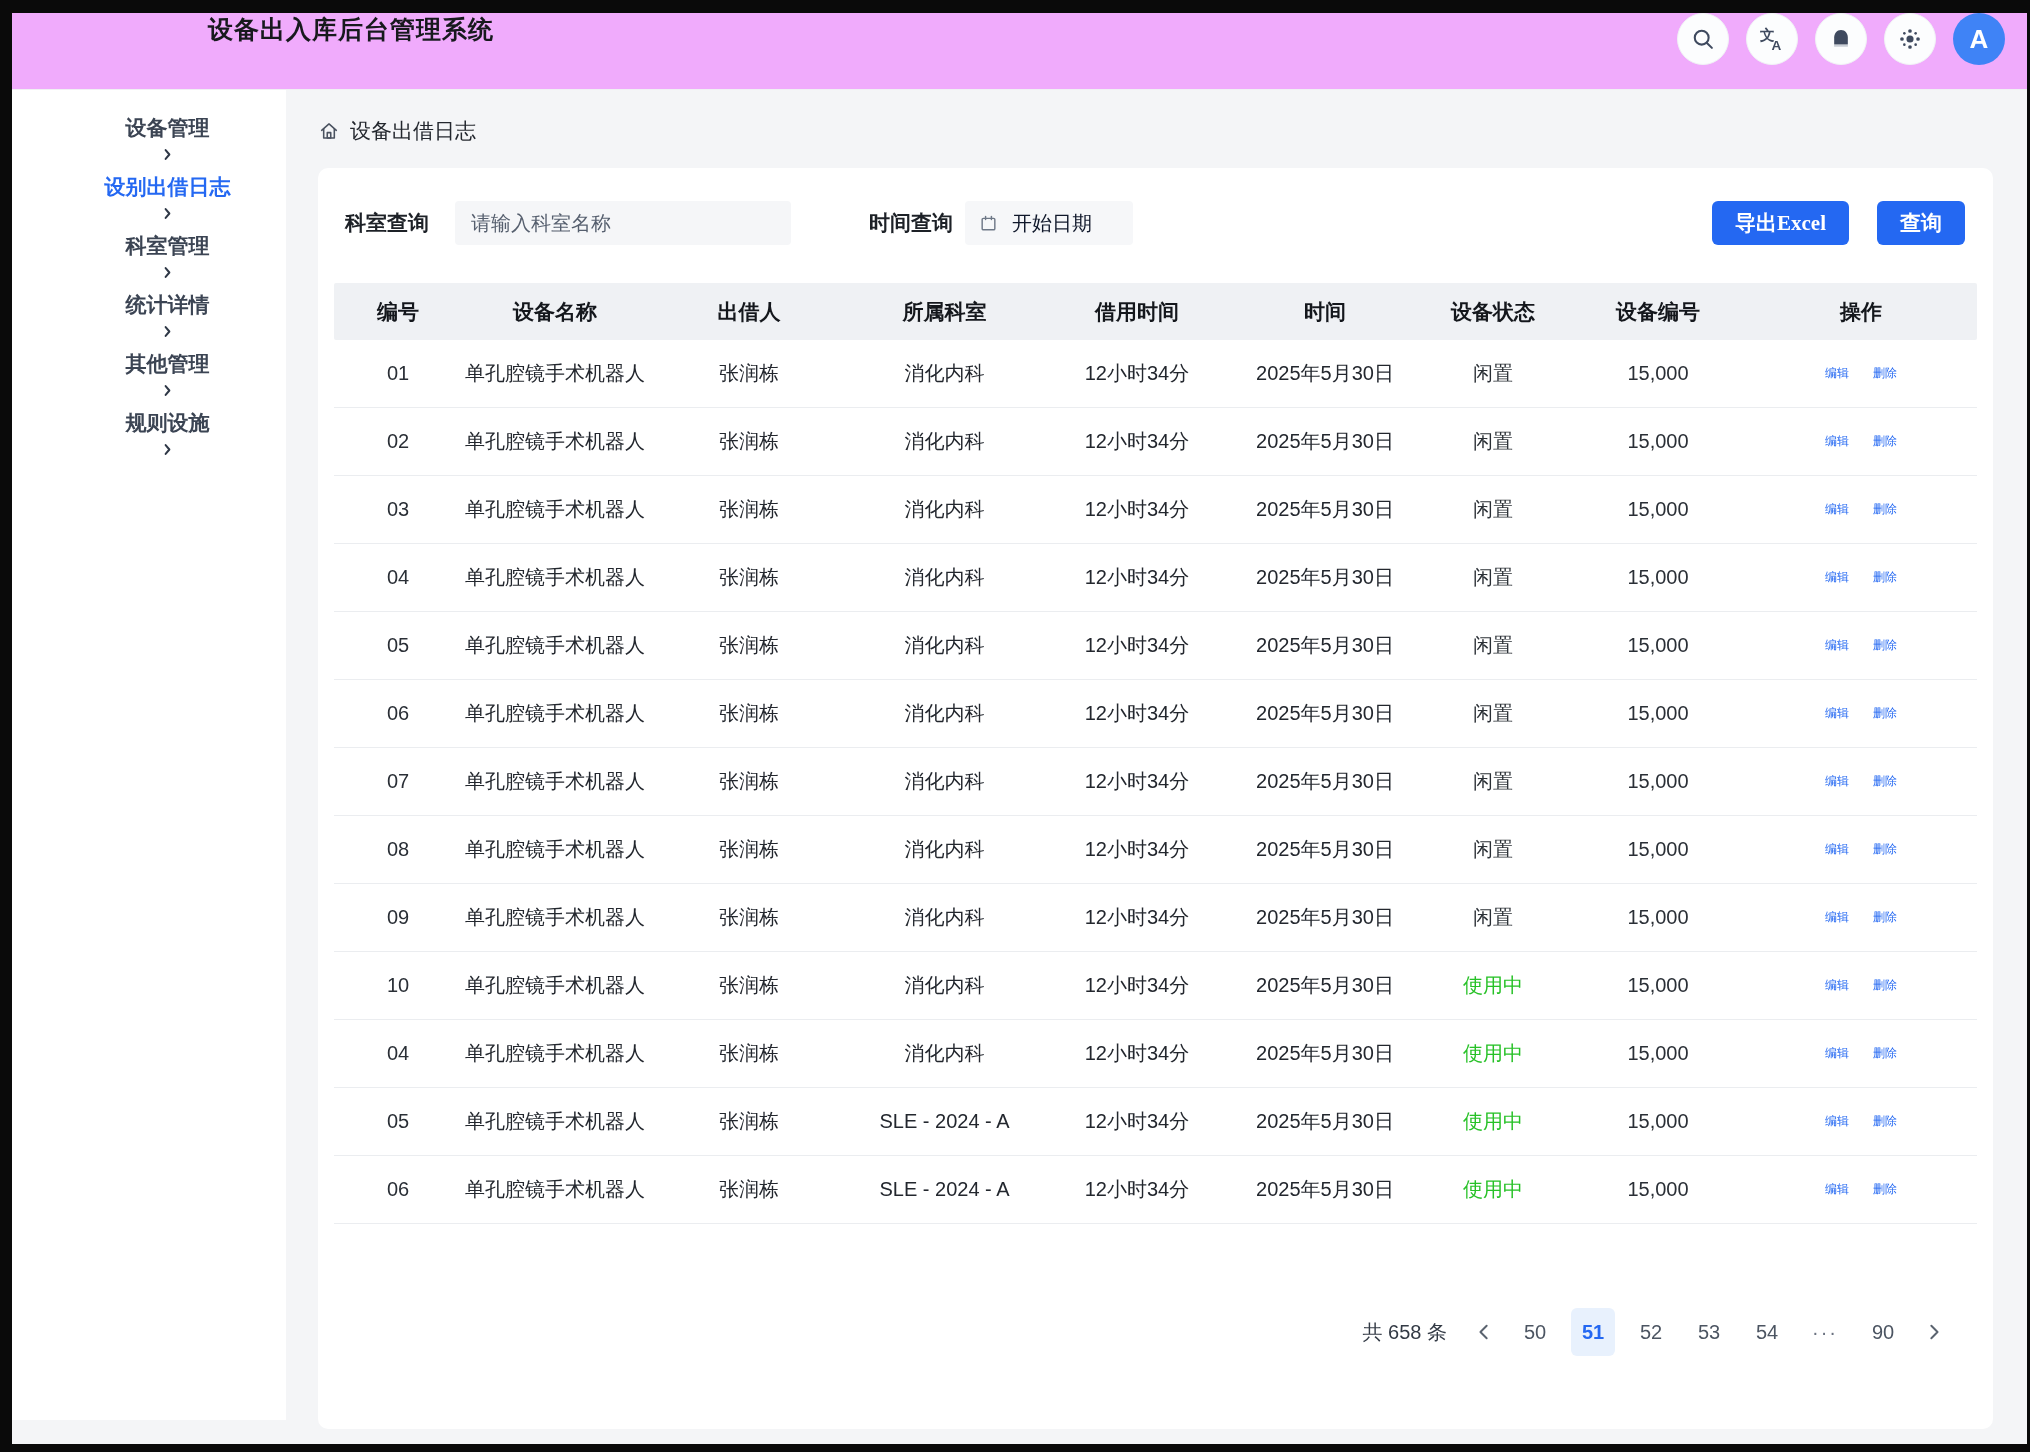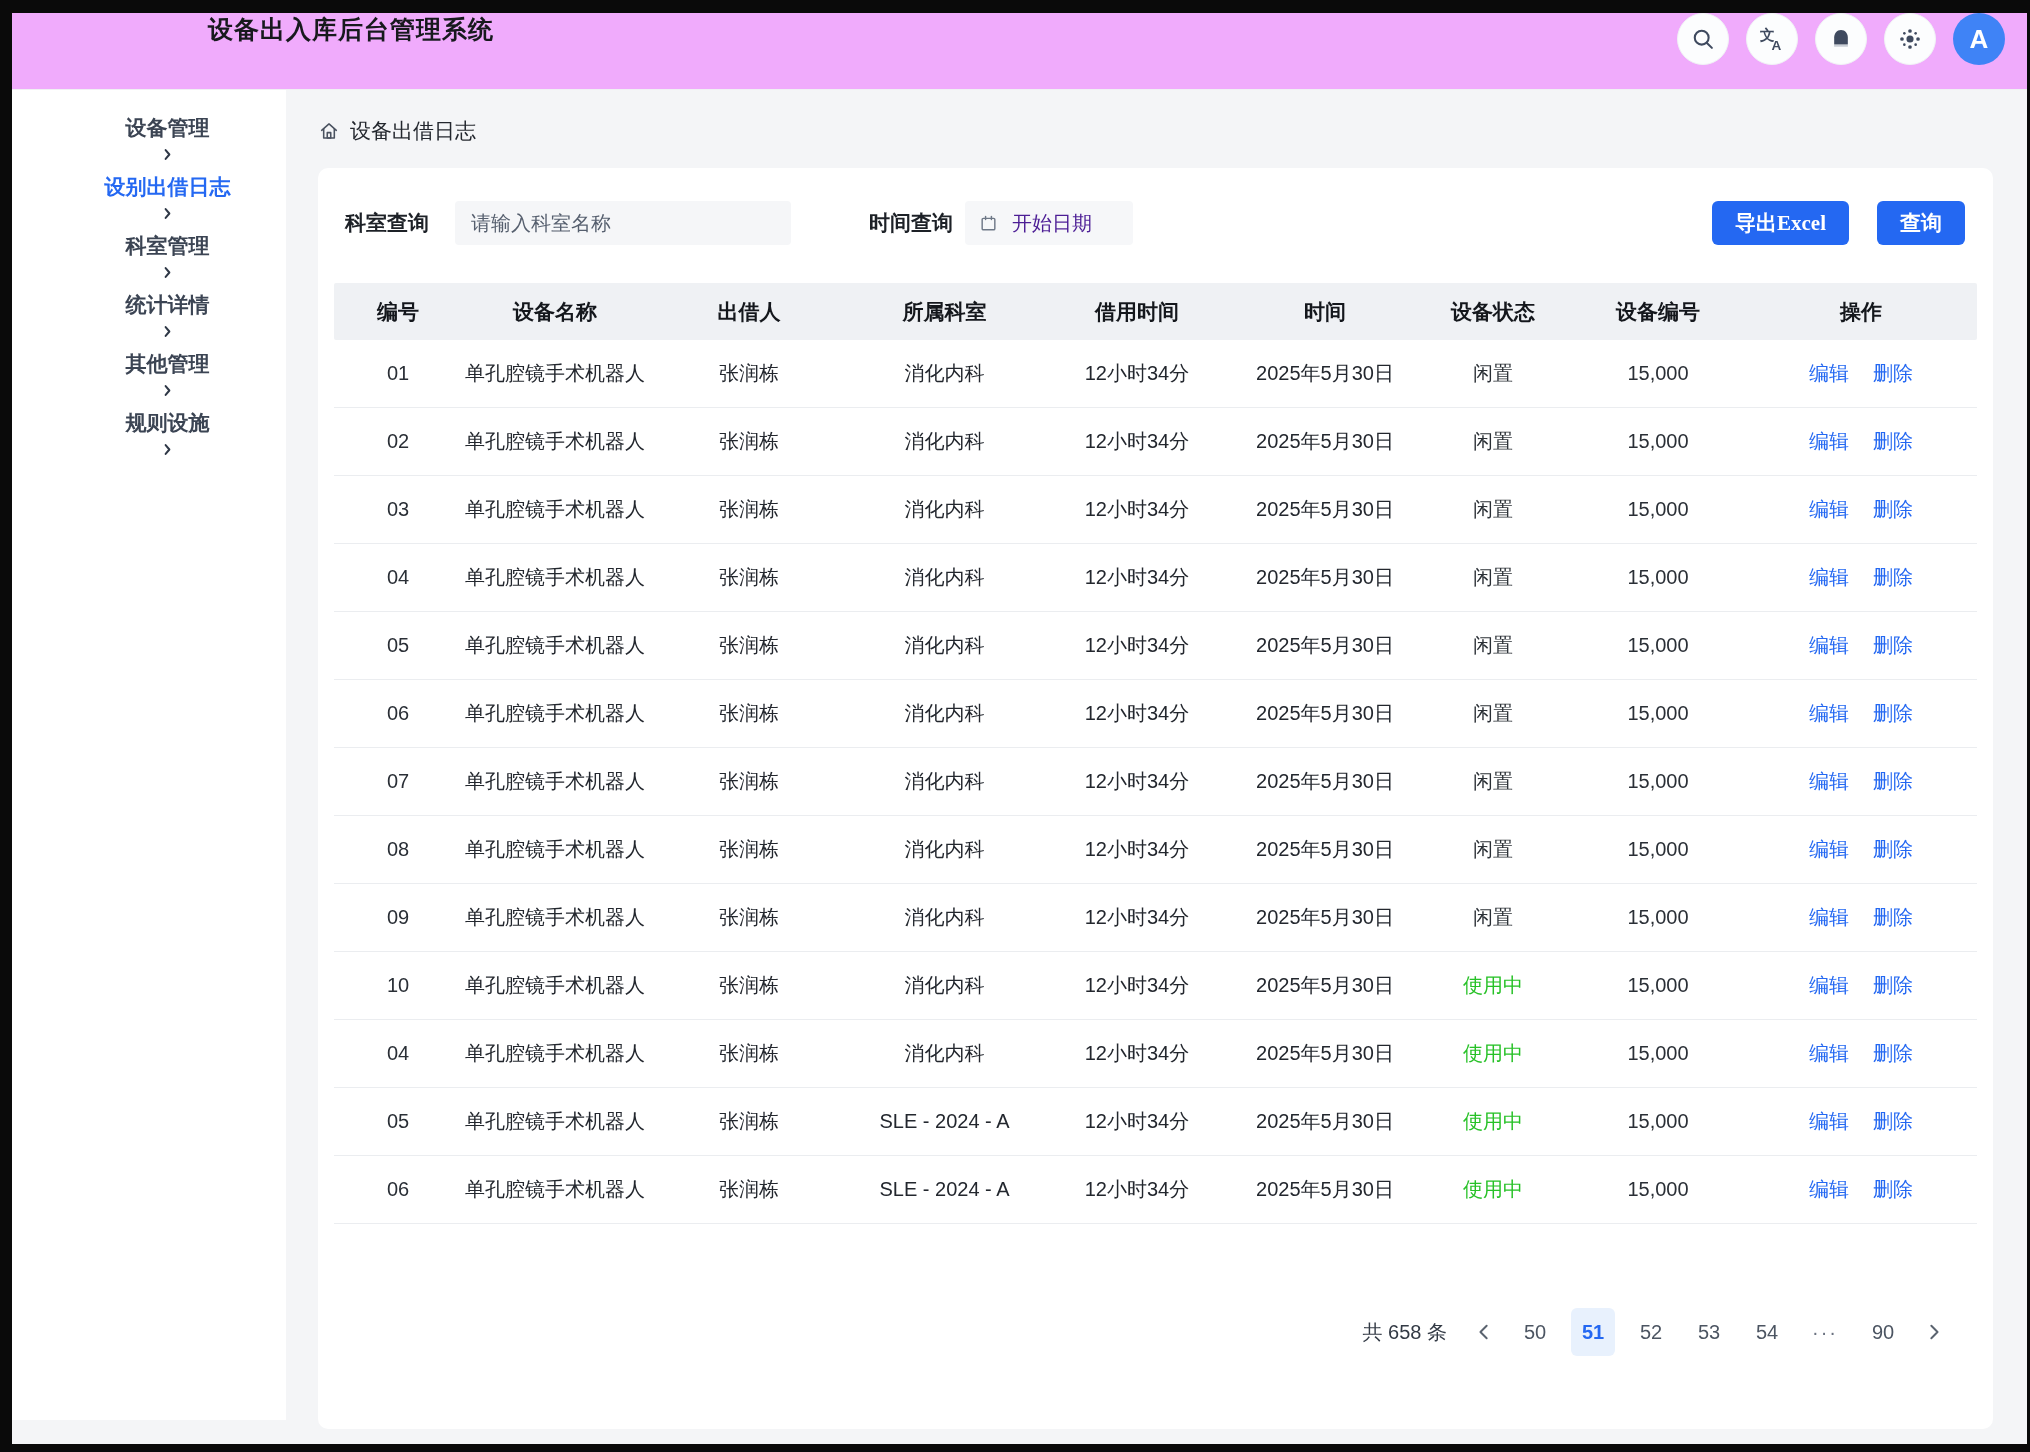--- a/index.html
+++ b/index.html
@@ -36,7 +36,7 @@
   .dept-input::placeholder { color:#565f6e; }
   .time-label { margin-left:78px; }
   .date-box { width:168px; height:44px; margin-left:12px; background:#f6f7f9; border-radius:4px; display:flex; align-items:center; padding:0 14px; gap:14px; cursor:pointer; }
-  .date-placeholder { font-size:20px; color:#4c1d95; }
+  .date-placeholder { font-size:20px; color:#0f172a; }
   .btns { margin-left:auto; display:flex; gap:28px; }
   .btn { height:44px; padding:0 23px; background:#2468f2; color:#ffffff; border:none; border-radius:6px; font-size:21px; font-weight:600; font-family:Liberation Serif, serif; cursor:pointer; }
 

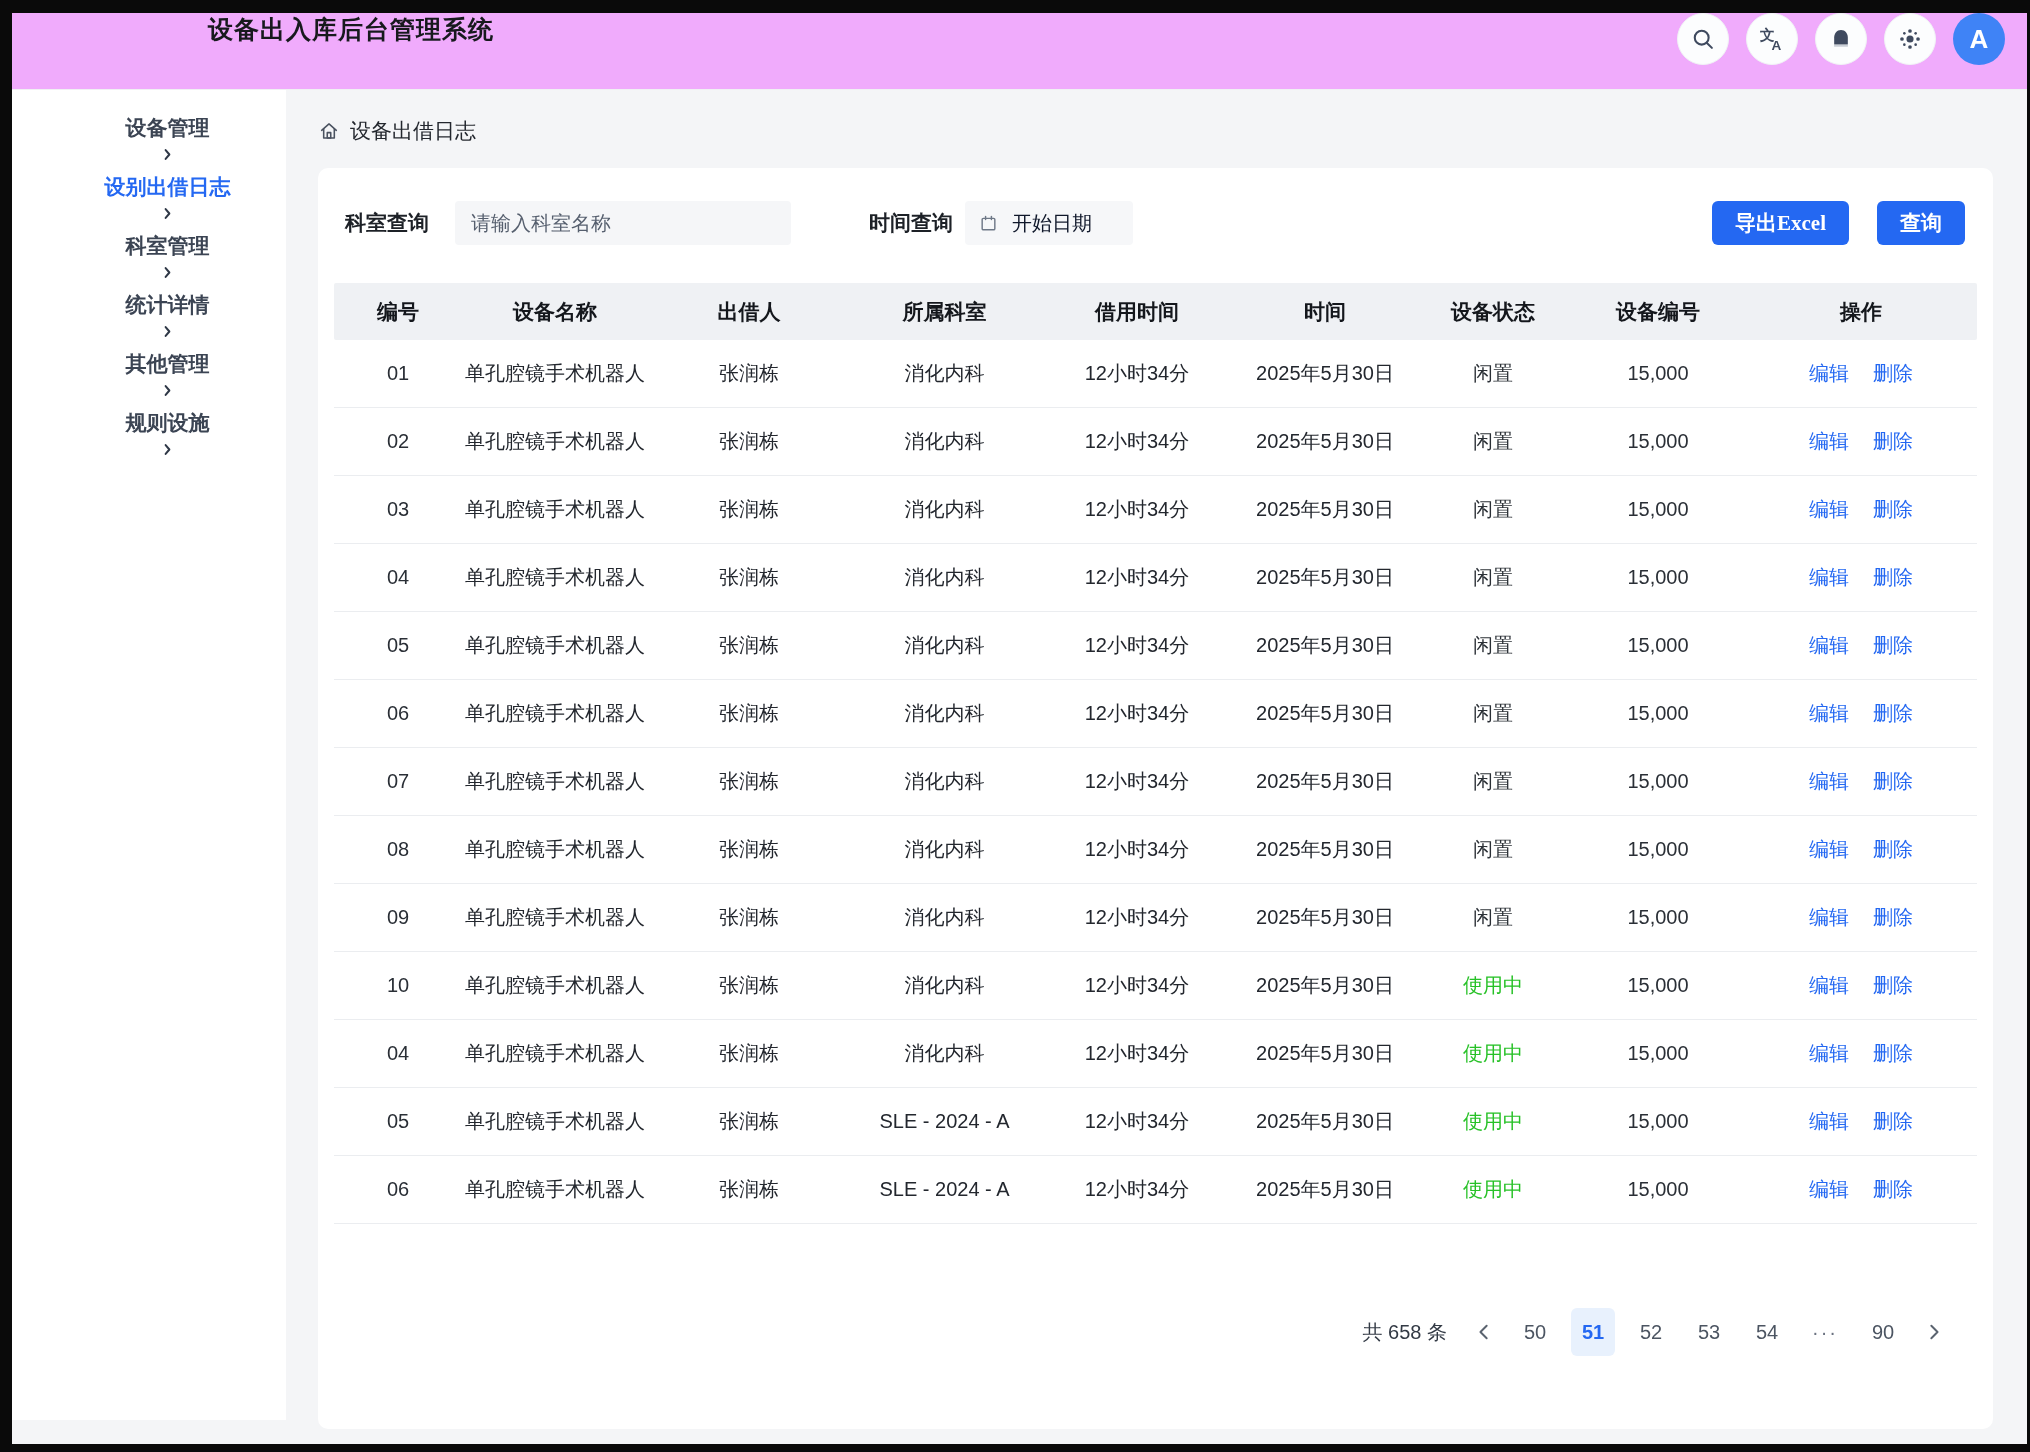--- a/index.html
+++ b/index.html
@@ -51,7 +51,7 @@
   .status-idle { color:#2b3036; }
   .status-in_use { color:#27c127; }
   .actions { display:flex; justify-content:center; gap:24px; }
-  .link { font-size:20px; color:#2468f2; cursor:pointer; }
+  .link { font-size:12px; color:#2468f2; cursor:pointer; }
 
   
   .pager { position:absolute; right:44px; top:1140px; display:flex; align-items:center; gap:14px; }

